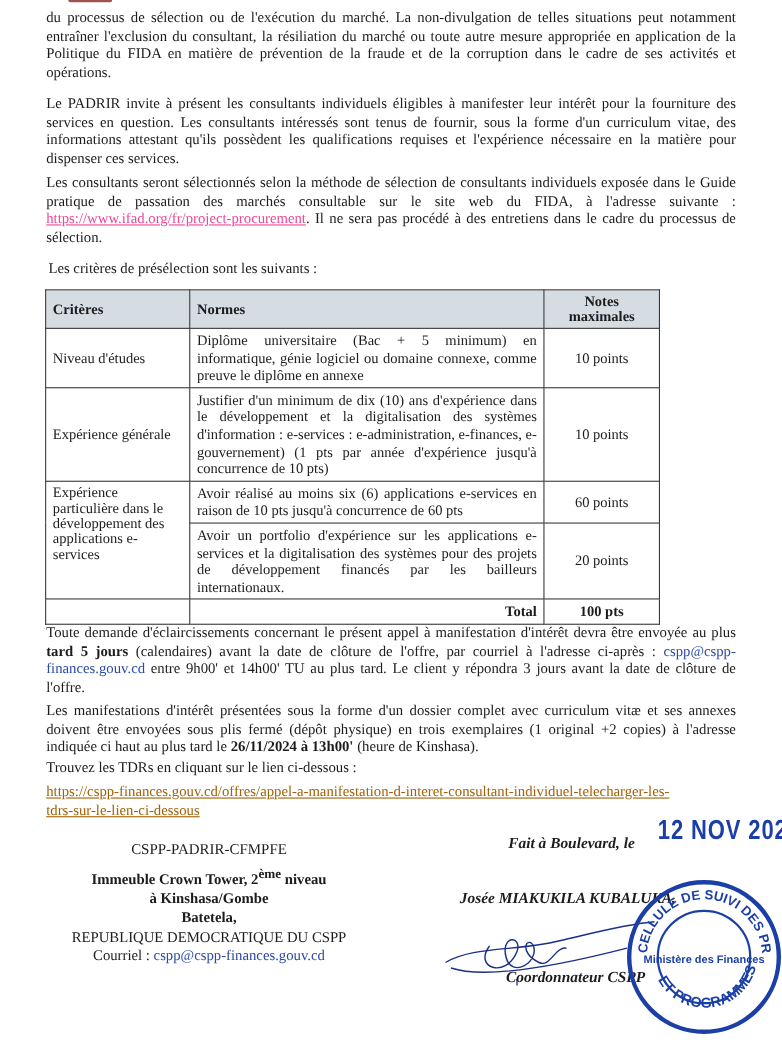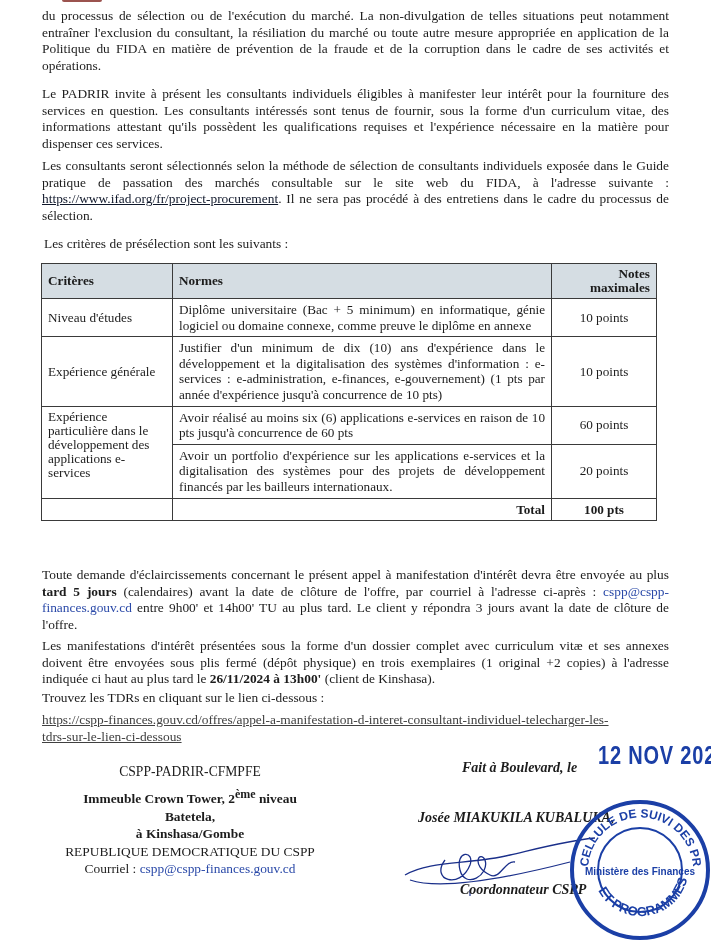--- a/index.html
+++ b/index.html
@@ -14,7 +14,7 @@
   .p2 { top: 86px; }
   .p3 { top: 158px; }
   .p4 { top: 236px; left: 44px; }
-  a.link { color: #0f172a; text-decoration: underline; }
+  a.link { color: #ec4899; text-decoration: underline; }
   .email { color: #2a49a8; }
 
   table.crit {

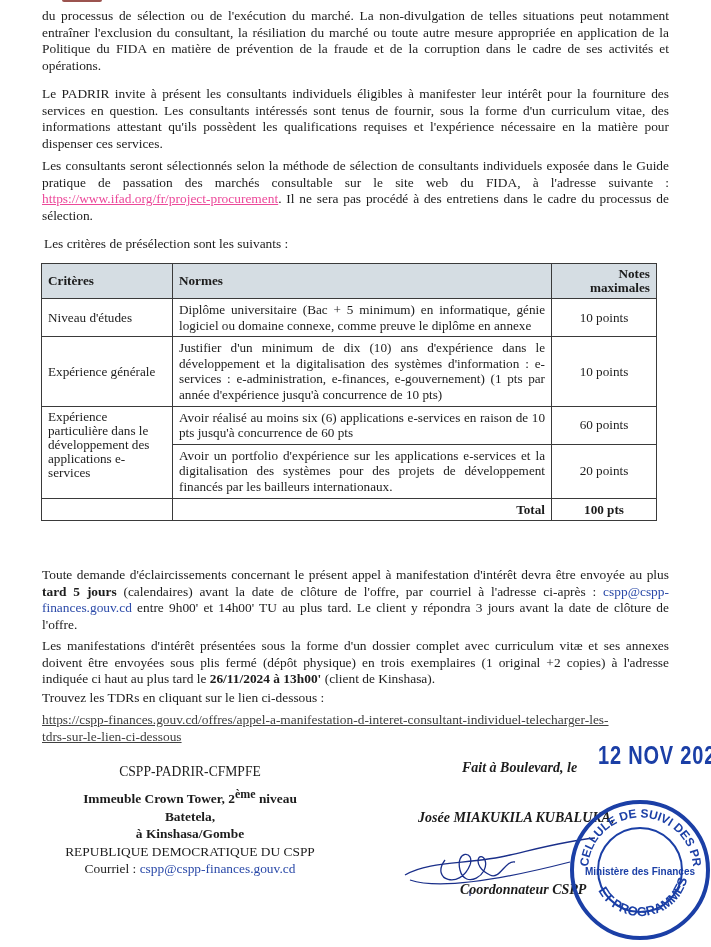--- a/index.html
+++ b/index.html
@@ -18,7 +18,7 @@
   .email { color: #2a49a8; }
 
   table.crit {
-    position: absolute; left: 41px; top: 263px; width: 616px;
+    position: absolute; left: 41px; top: 263px; width: 559px;
     border-collapse: collapse; font-size: 13.2px; line-height: 15.6px;
   }
   table.crit td, table.crit th { border: 1px solid #3a3a3a; padding: 3px 6px; vertical-align: middle; }

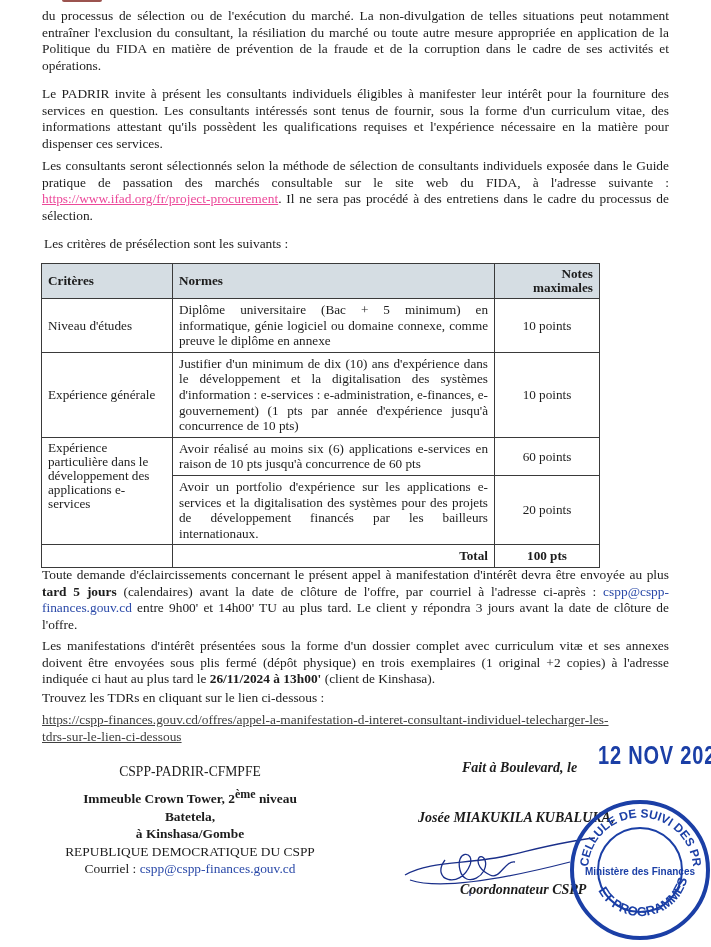--- a/index.html
+++ b/index.html
@@ -23,7 +23,7 @@
   }
   table.crit td, table.crit th { border: 1px solid #3a3a3a; padding: 3px 6px; vertical-align: middle; }
   table.crit th { background: #d5dde3; font-weight: bold; text-align: left; height: 24px; }
-  table.crit th.notes { text-align: right; line-height: 14px; }
+  table.crit th.notes { text-align: center; line-height: 14px; }
   .c1 { width: 118px; }
   .c3 { width: 92px; text-align: center; }
   .norm { text-align: justify; }

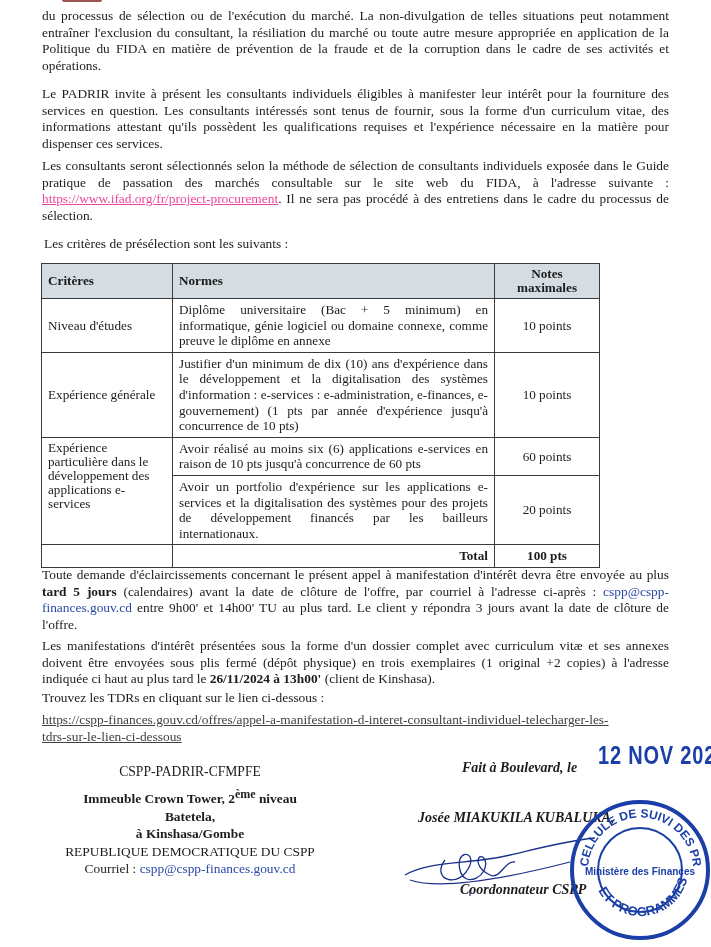--- a/index.html
+++ b/index.html
@@ -95,7 +95,7 @@
 
 <p class="para p5"><span>Toute demande d'éclaircissements concernant le présent appel à manifestation d'intérêt devra être envoyée au plus </span><b>tard 5 jours</b><span> (calendaires) avant la date de clôture de l'offre, par courriel à l'adresse ci-après : </span><span class="email">cspp@cspp-finances.gouv.cd</span><span> entre 9h00' et 14h00' TU au plus tard. Le client y répondra 3 jours avant la date de clôture de l'offre.</span></p>
 
-<p class="para p6"><span>Les manifestations d'intérêt présentées sous la forme d'un dossier complet avec curriculum vitæ et ses annexes doivent être envoyées sous plis fermé (dépôt physique) en trois exemplaires (1 original +2 copies) à l'adresse indiquée ci haut au plus tard le </span><b>26/11/2024 à 13h00'</b><span> (client de Kinshasa).</span></p>
+<p class="para p6"><span>Les manifestations d'intérêt présentées sous la forme d'un dossier complet avec curriculum vitæ et ses annexes doivent être envoyées sous plis fermé (dépôt physique) en trois exemplaires (1 original +2 copies) à l'adresse indiquée ci haut au plus tard le </span><b>26/11/2024 à 13h00'</b><span> (heure de Kinshasa).</span></p>
 
 <p class="para p7">Trouvez les TDRs en cliquant sur le lien ci-dessous :</p>
 <p class="para p8" style="text-align:left; width:570px;"><a class="link" style="word-break:break-all;">https://cspp-finances.gouv.cd/offres/appel-a-manifestation-d-interet-consultant-individuel-telecharger-les-tdrs-sur-le-lien-ci-dessous</a></p>

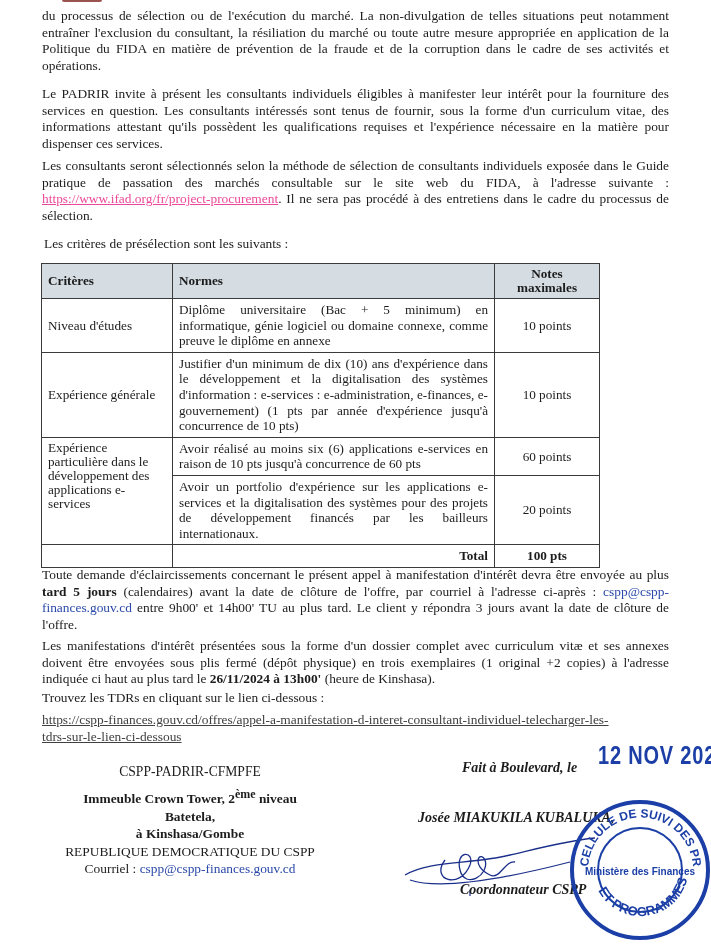--- a/index.html
+++ b/index.html
@@ -34,7 +34,7 @@
   .p6 { top: 638px; }
   .p7 { top: 690px; }
   .p8 { top: 712px; }
-  .p8 a { color: #404040; }
+  .p8 a { color: #a16207; }
 
   .addr { position: absolute; left: 40px; width: 300px; text-align: center; }
   .addr div { line-height: 17.5px; }

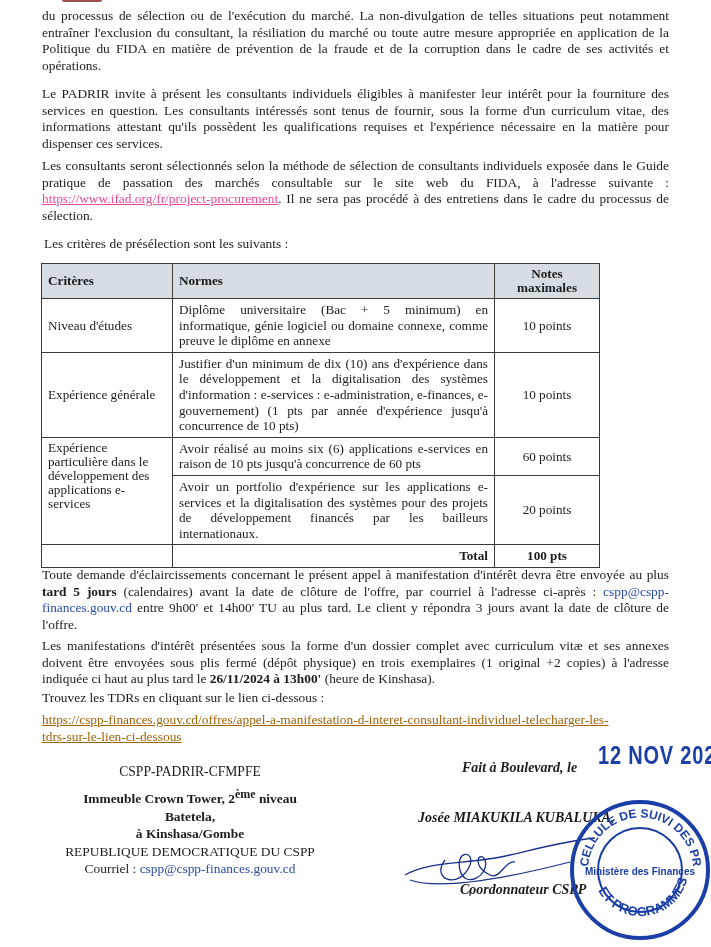--- a/index.html
+++ b/index.html
@@ -103,8 +103,8 @@
 <div class="addr org">CSPP-PADRIR-CFMPFE</div>
 <div class="addr addr-block">
   <div class="bold"><span>Immeuble Crown Tower, 2</span><sup style="font-size:12px">ème</sup><span> niveau</span></div>
+  <div class="bold">à Kinshasa/Gombe</div>
   <div class="bold">Batetela,</div>
-  <div class="bold">à Kinshasa/Gombe</div>
   <div>REPUBLIQUE DEMOCRATIQUE DU CSPP</div>
   <div><span>Courriel : </span><span class="email">cspp@cspp-finances.gouv.cd</span></div>
 </div>

